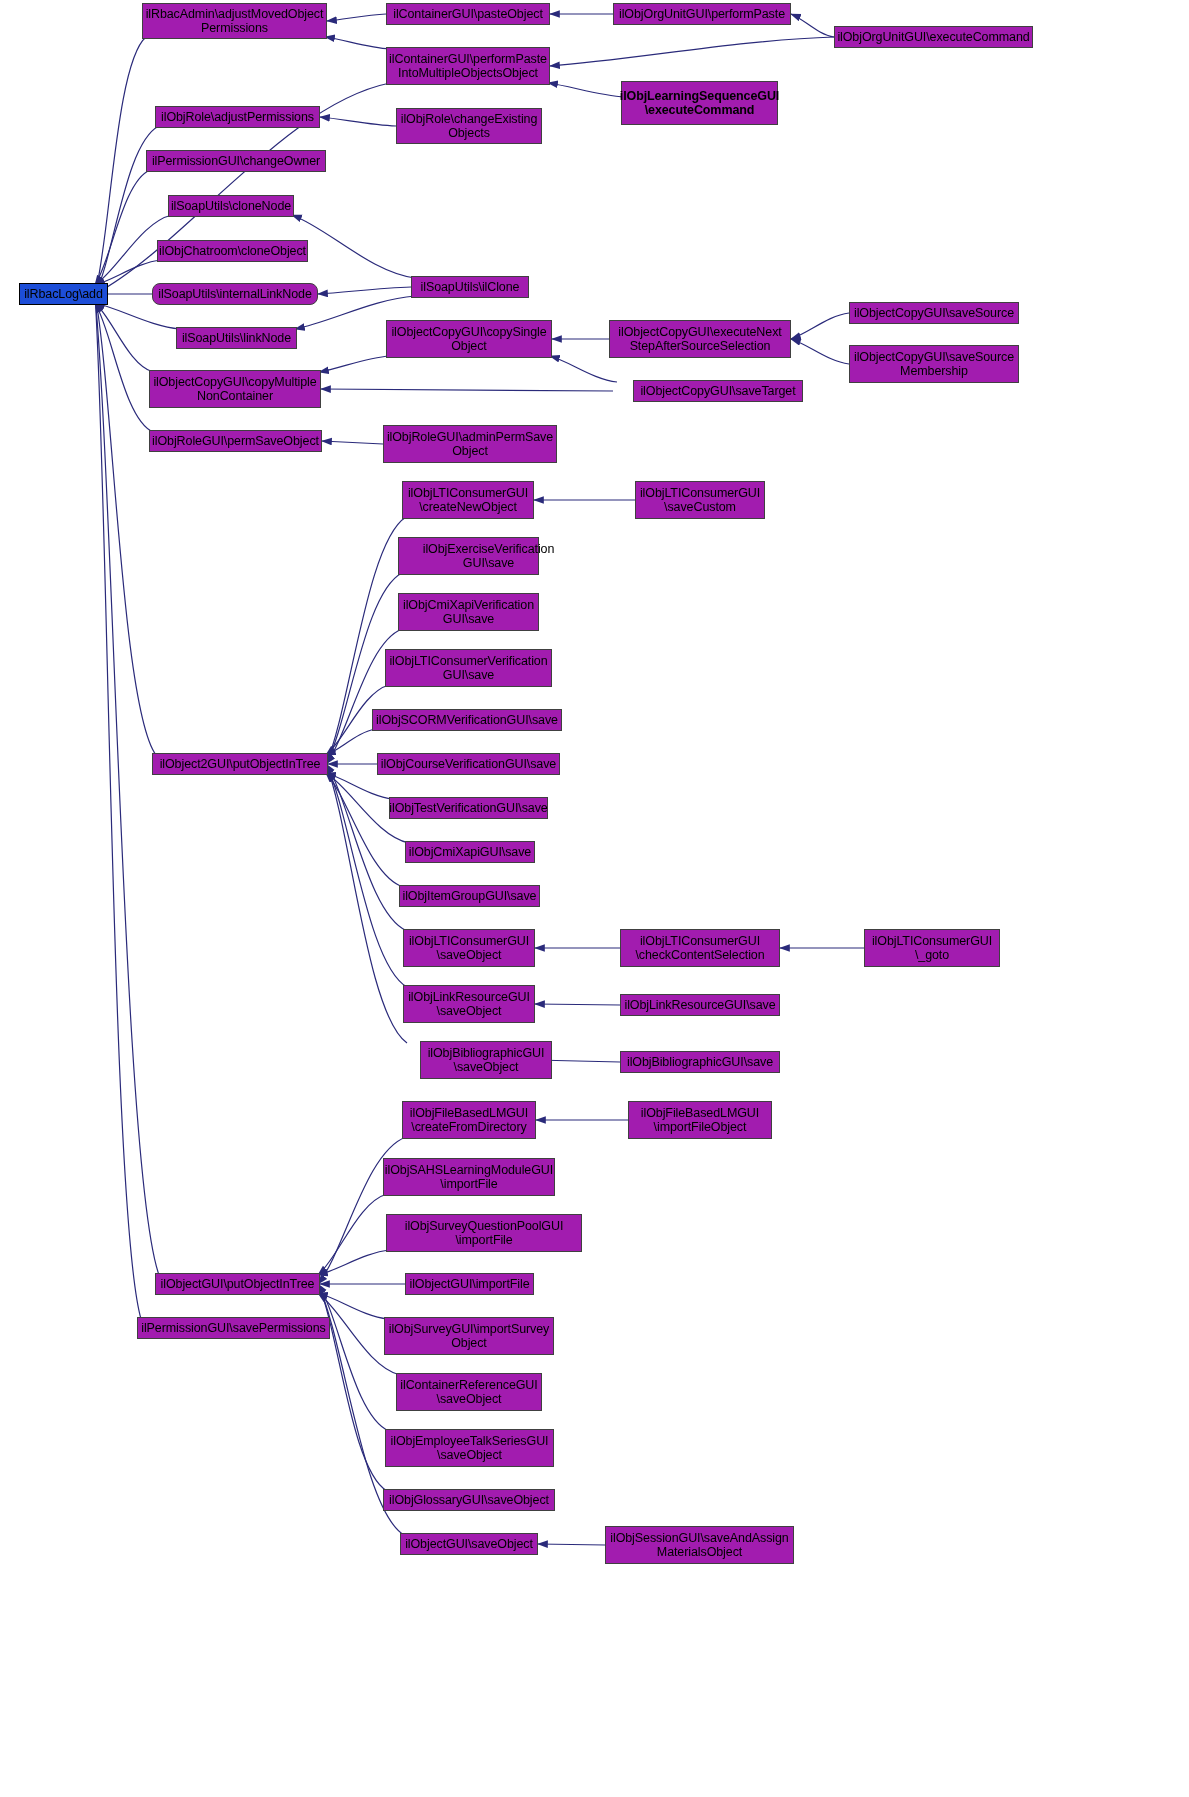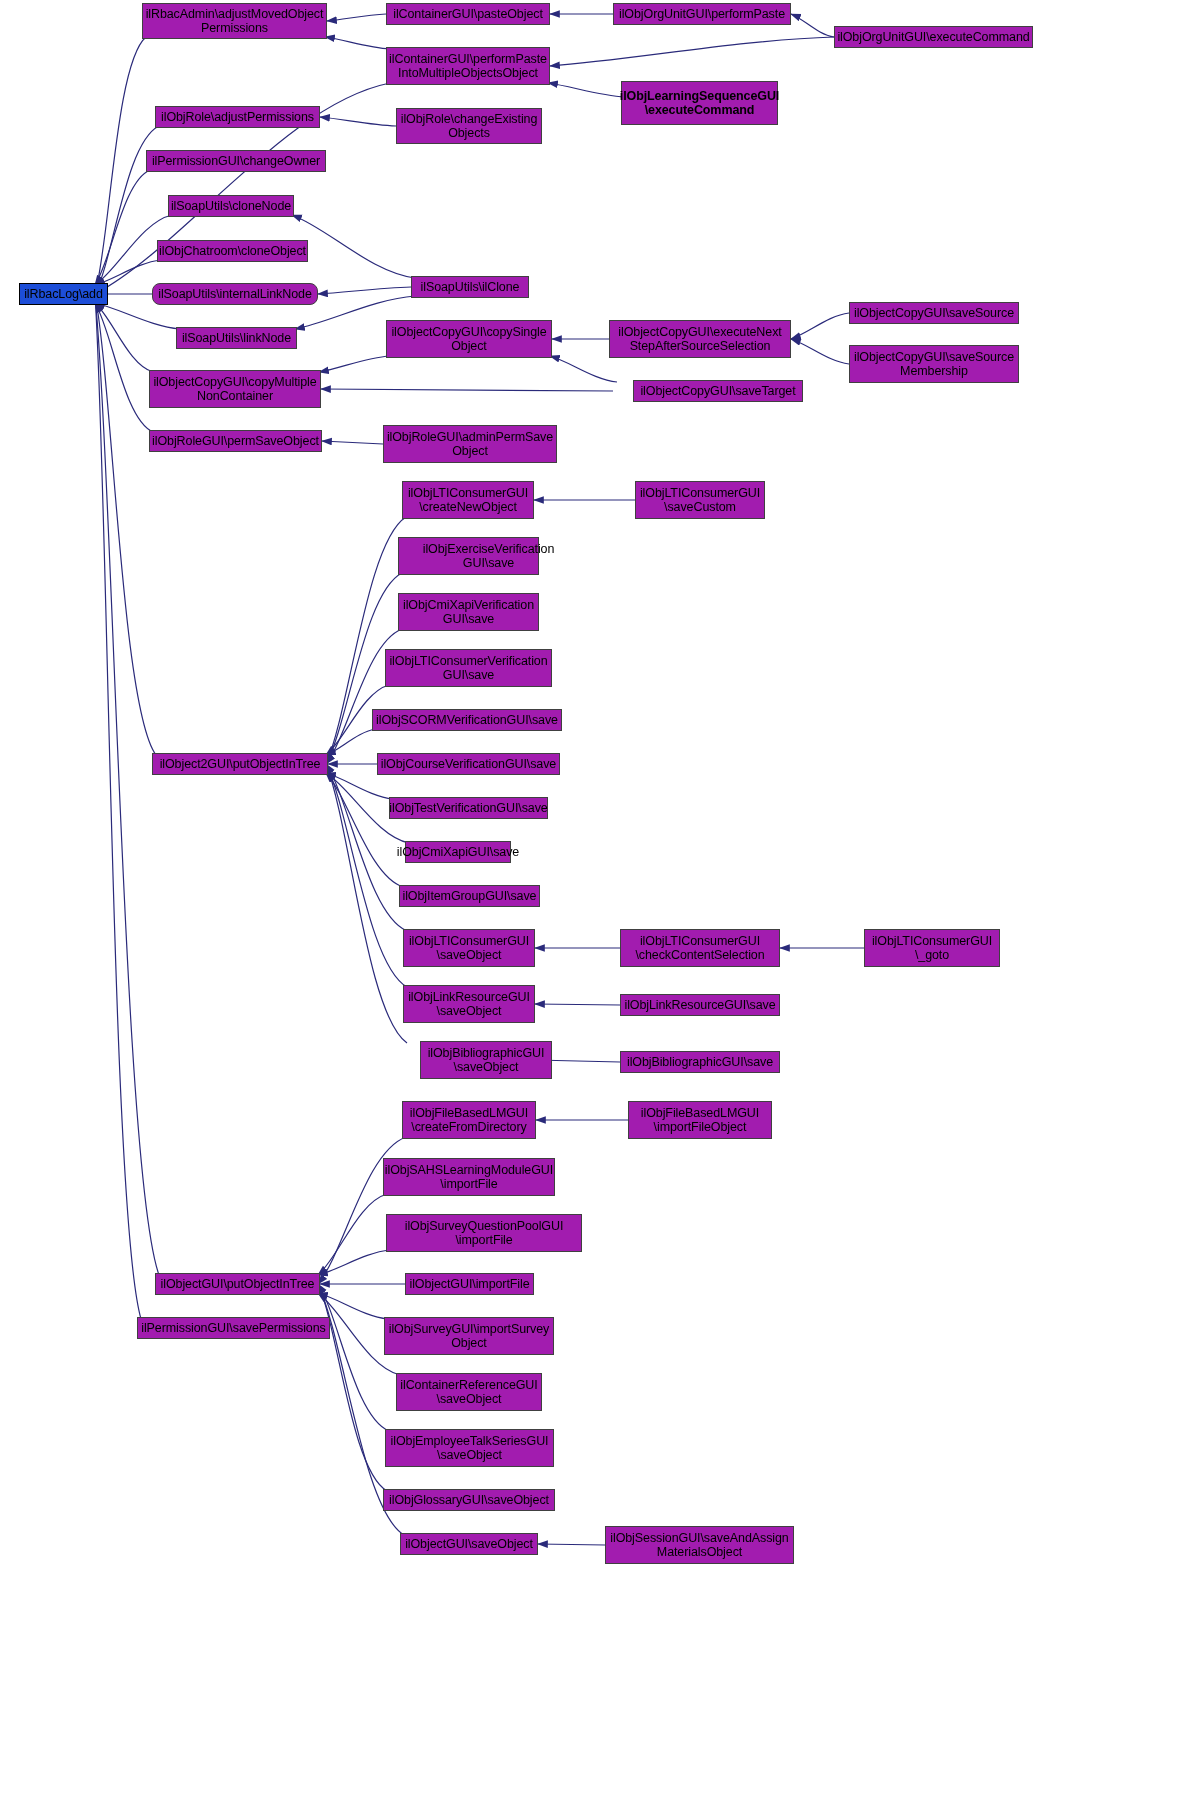--- a/index.html
+++ b/index.html
@@ -163,7 +163,7 @@
       <div class="node" style="left: 377px; top: 753px; width: 183px; height: 22px;">ilObjCourseVerificationGUI\save</div>
       <div class="node" style="left: 152px; top: 753px; width: 176px; height: 22px;">ilObject2GUI\putObjectInTree</div>
       <div class="node" style="left: 389px; top: 797px; width: 159px; height: 22px;">ilObjTestVerificationGUI\save</div>
-      <div class="node" style="left: 405px; top: 841px; width: 106px; height: 22px;">ilObjCmiXapiGUI\save</div>
+      <div class="node" style="left: 405px; top: 841px; width: 130px; height: 22px;">ilObjCmiXapiGUI\save</div>
       <div class="node" style="left: 399px; top: 885px; width: 141px; height: 22px;">ilObjItemGroupGUI\save</div>
       <div class="node" style="left: 403px; top: 929px; width: 132px; height: 38px;">ilObjLTIConsumerGUI
 \saveObject</div>

